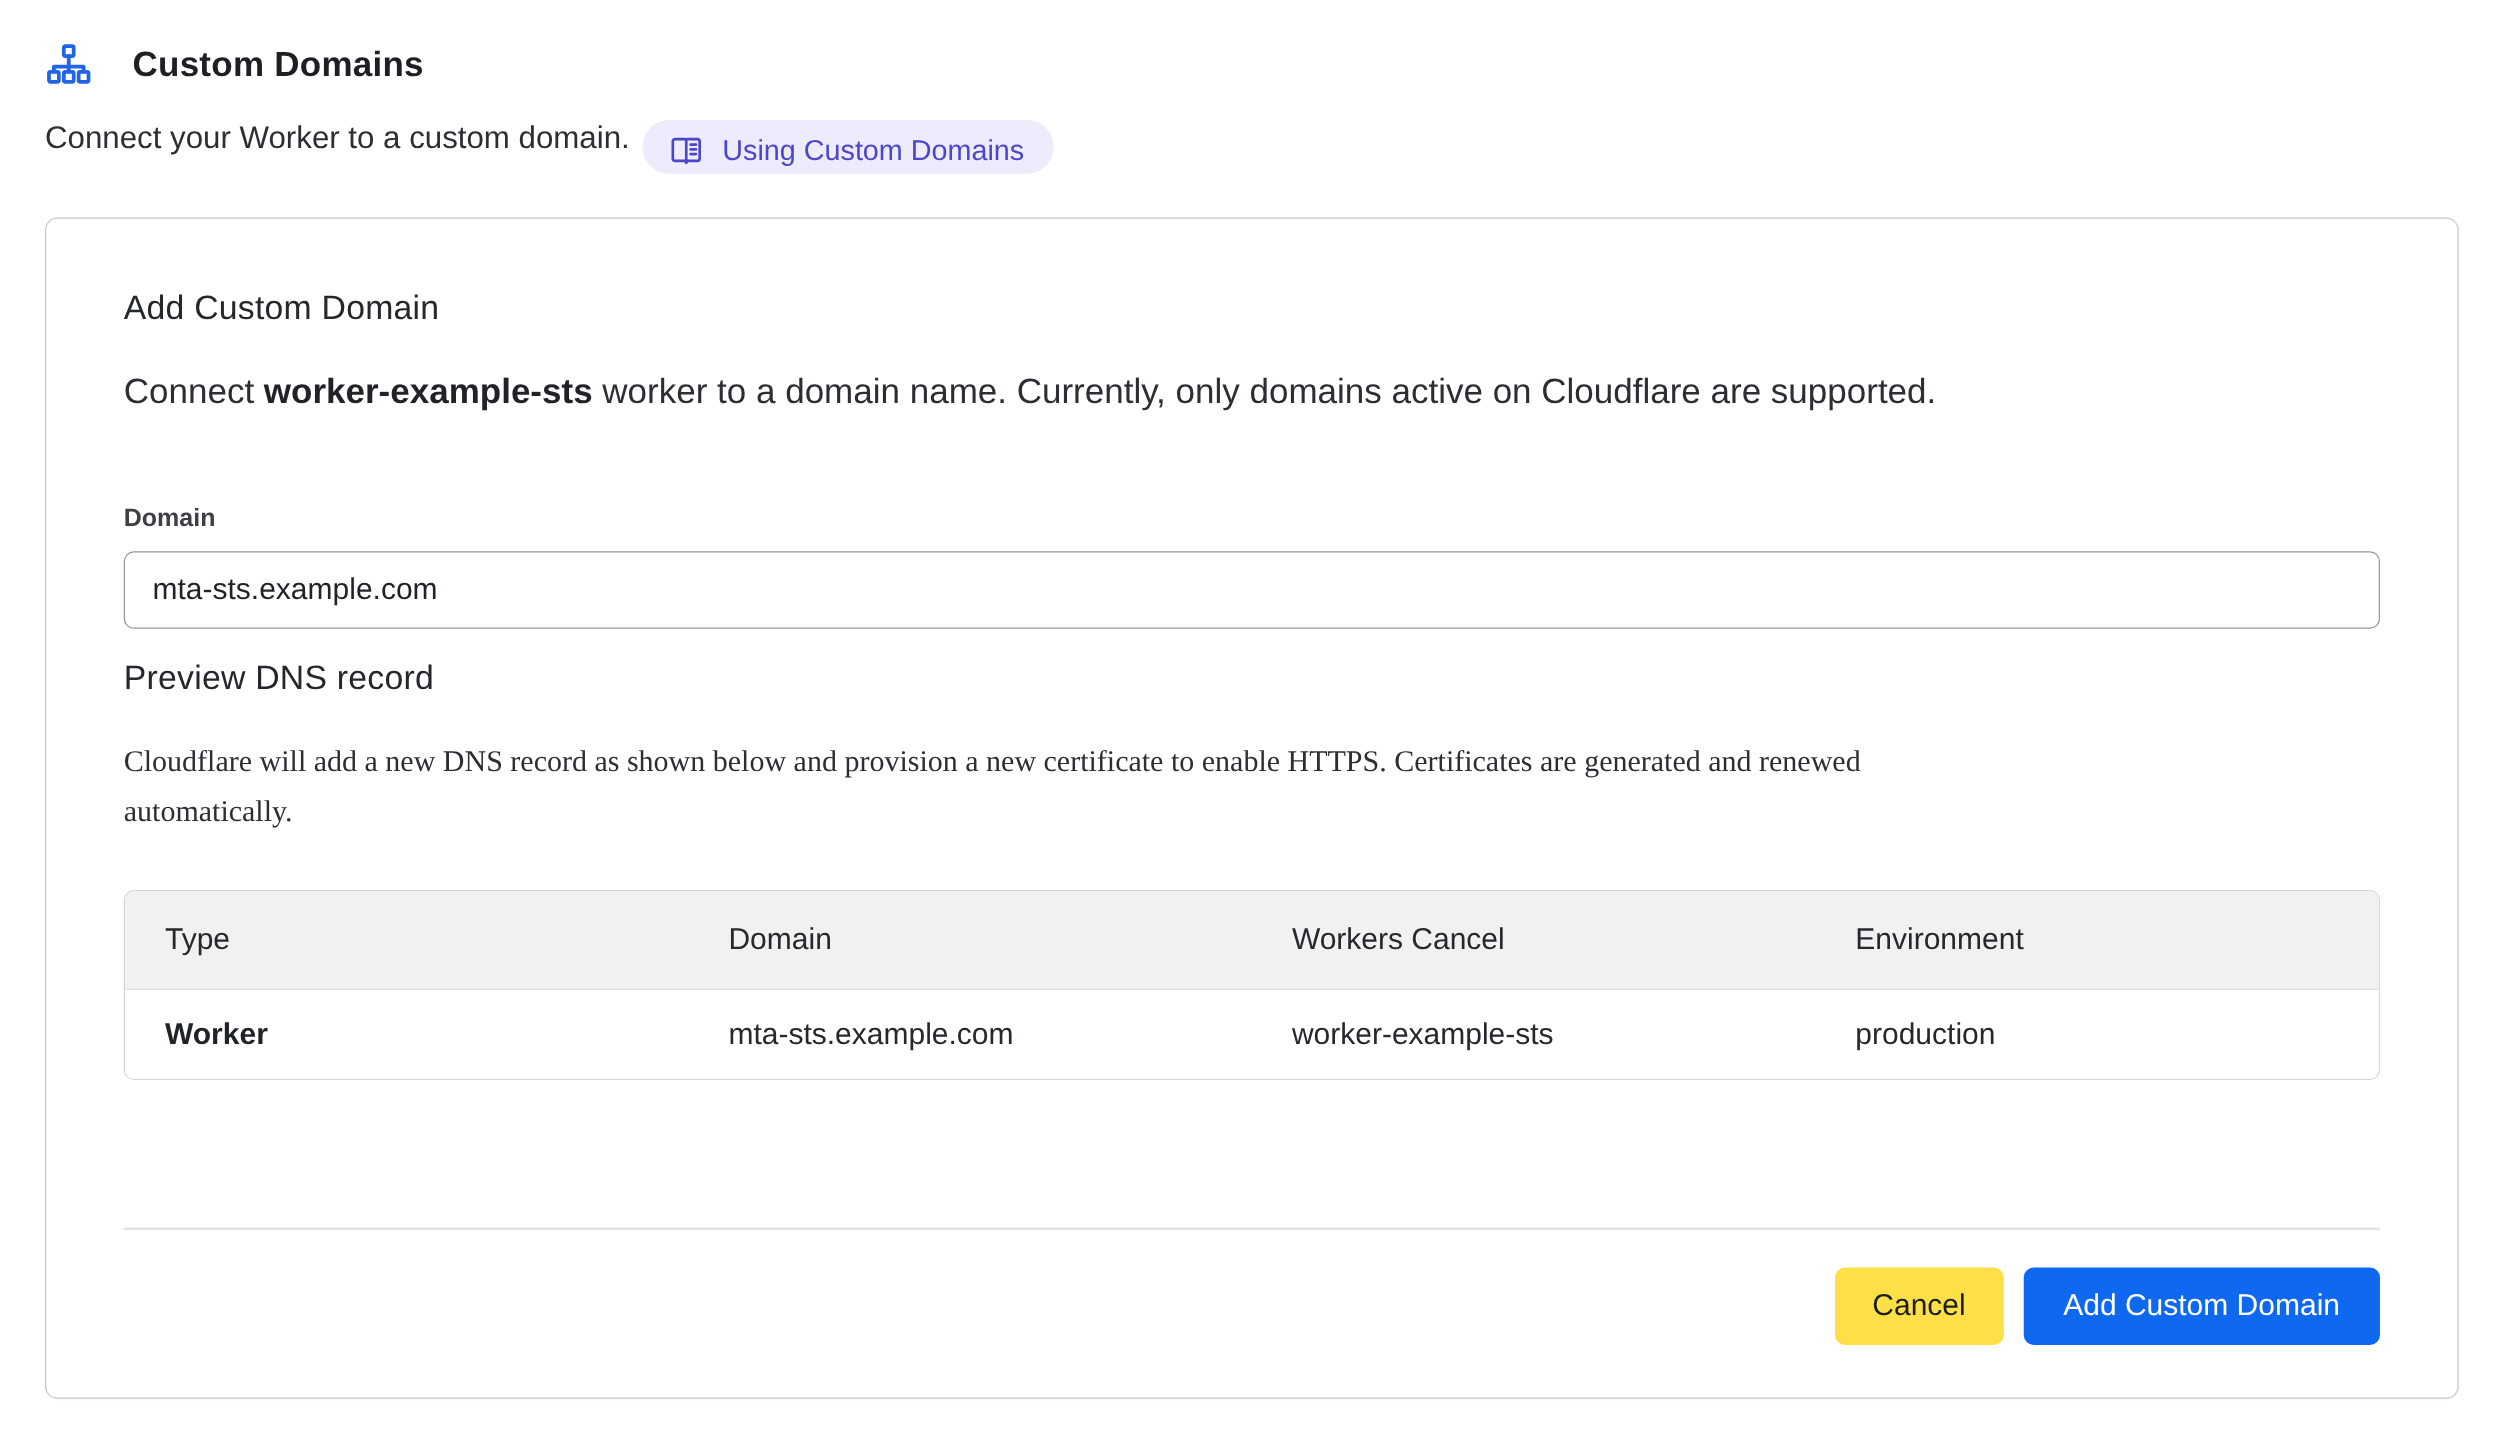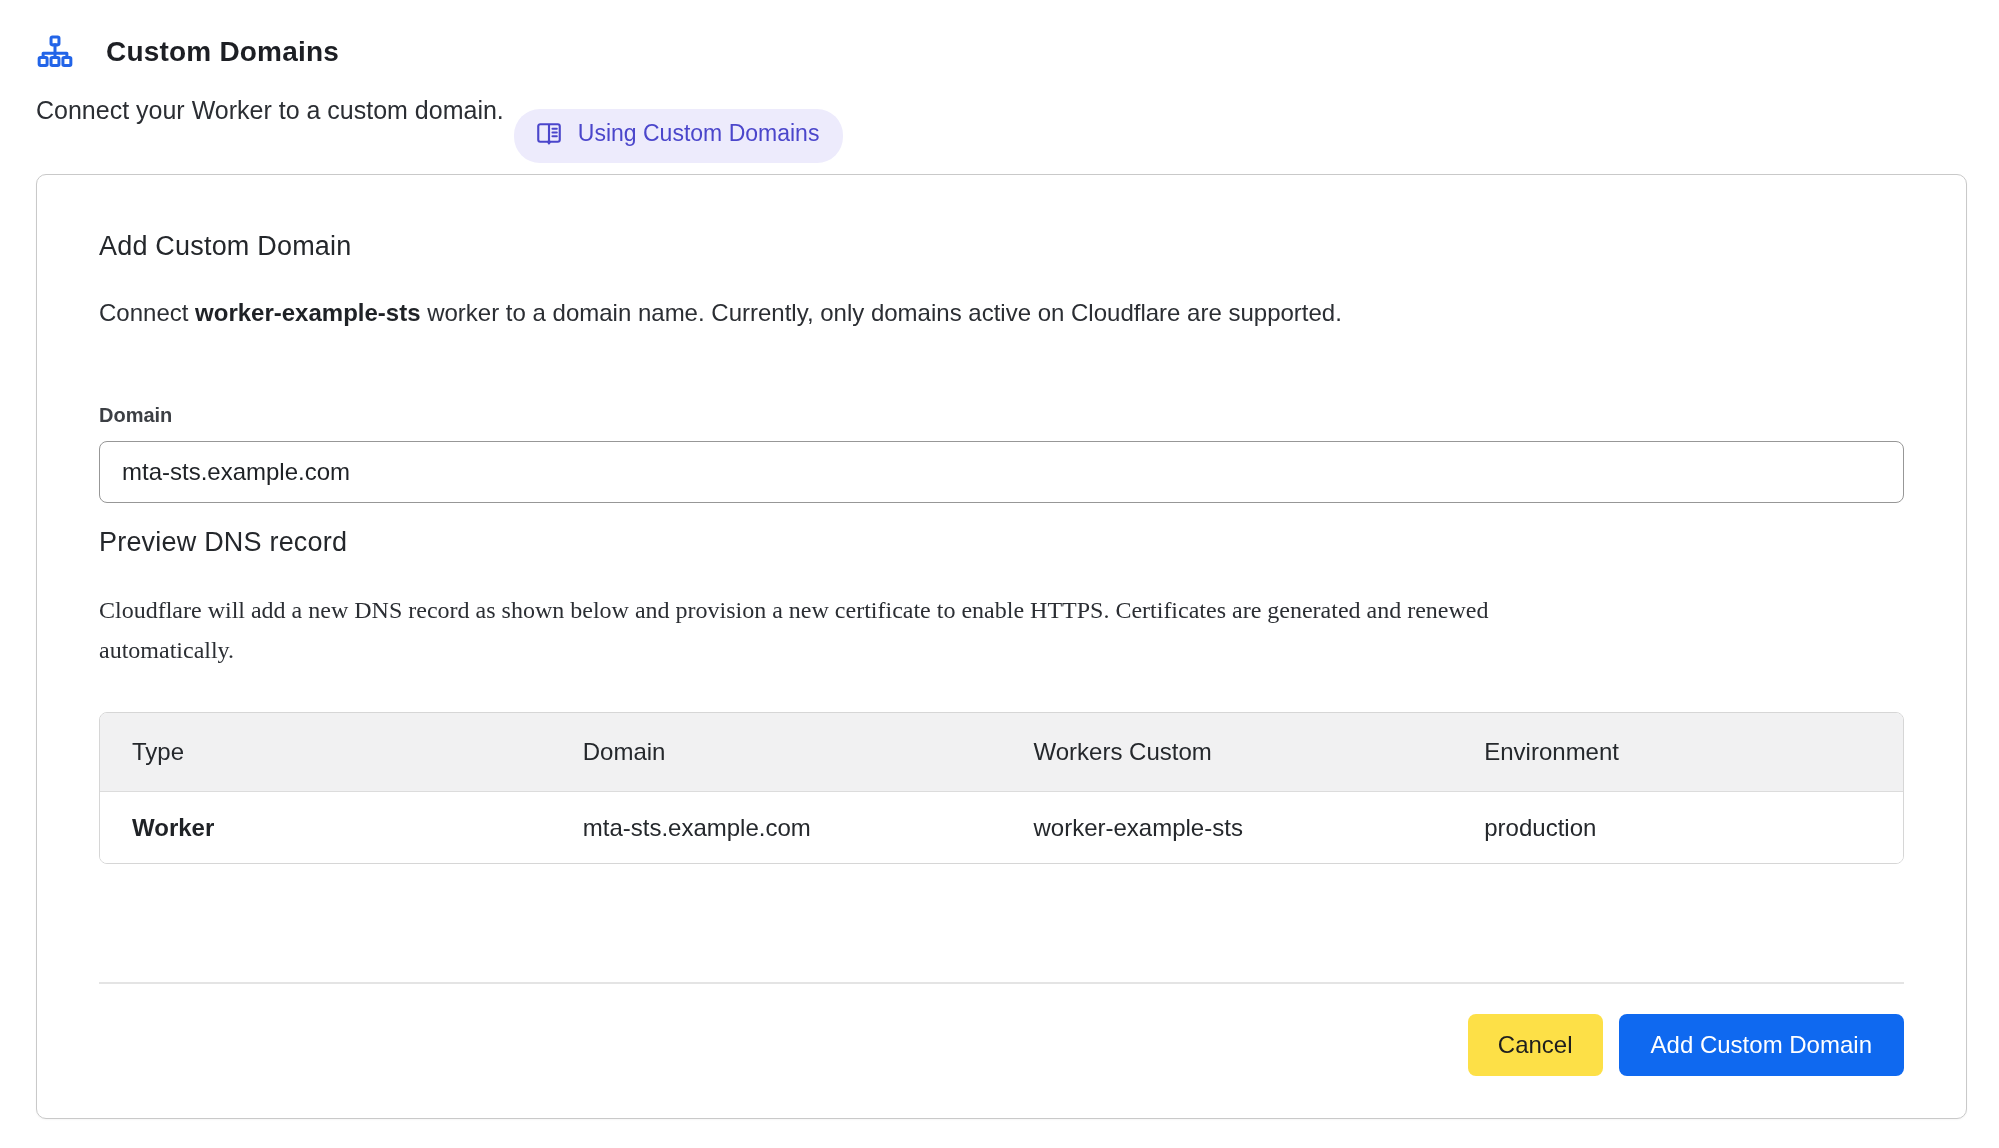--- a/index.html
+++ b/index.html
@@ -22,8 +22,8 @@
   .docs-badge {
     display: inline-flex; align-items: center; gap: 14px;
     background: #edebfc; border-radius: 26px;
-    padding: 9px 24px 15px 20px;
-    cursor: pointer; border: none; margin-top: 13px;
+    padding: 9px 24px 4px 20px;
+    cursor: pointer; border: none;
   }
   .docs-badge span { font-size: 23px; color: #4b46cb; font-weight: 400; }
   .book-icon svg { display: block; }

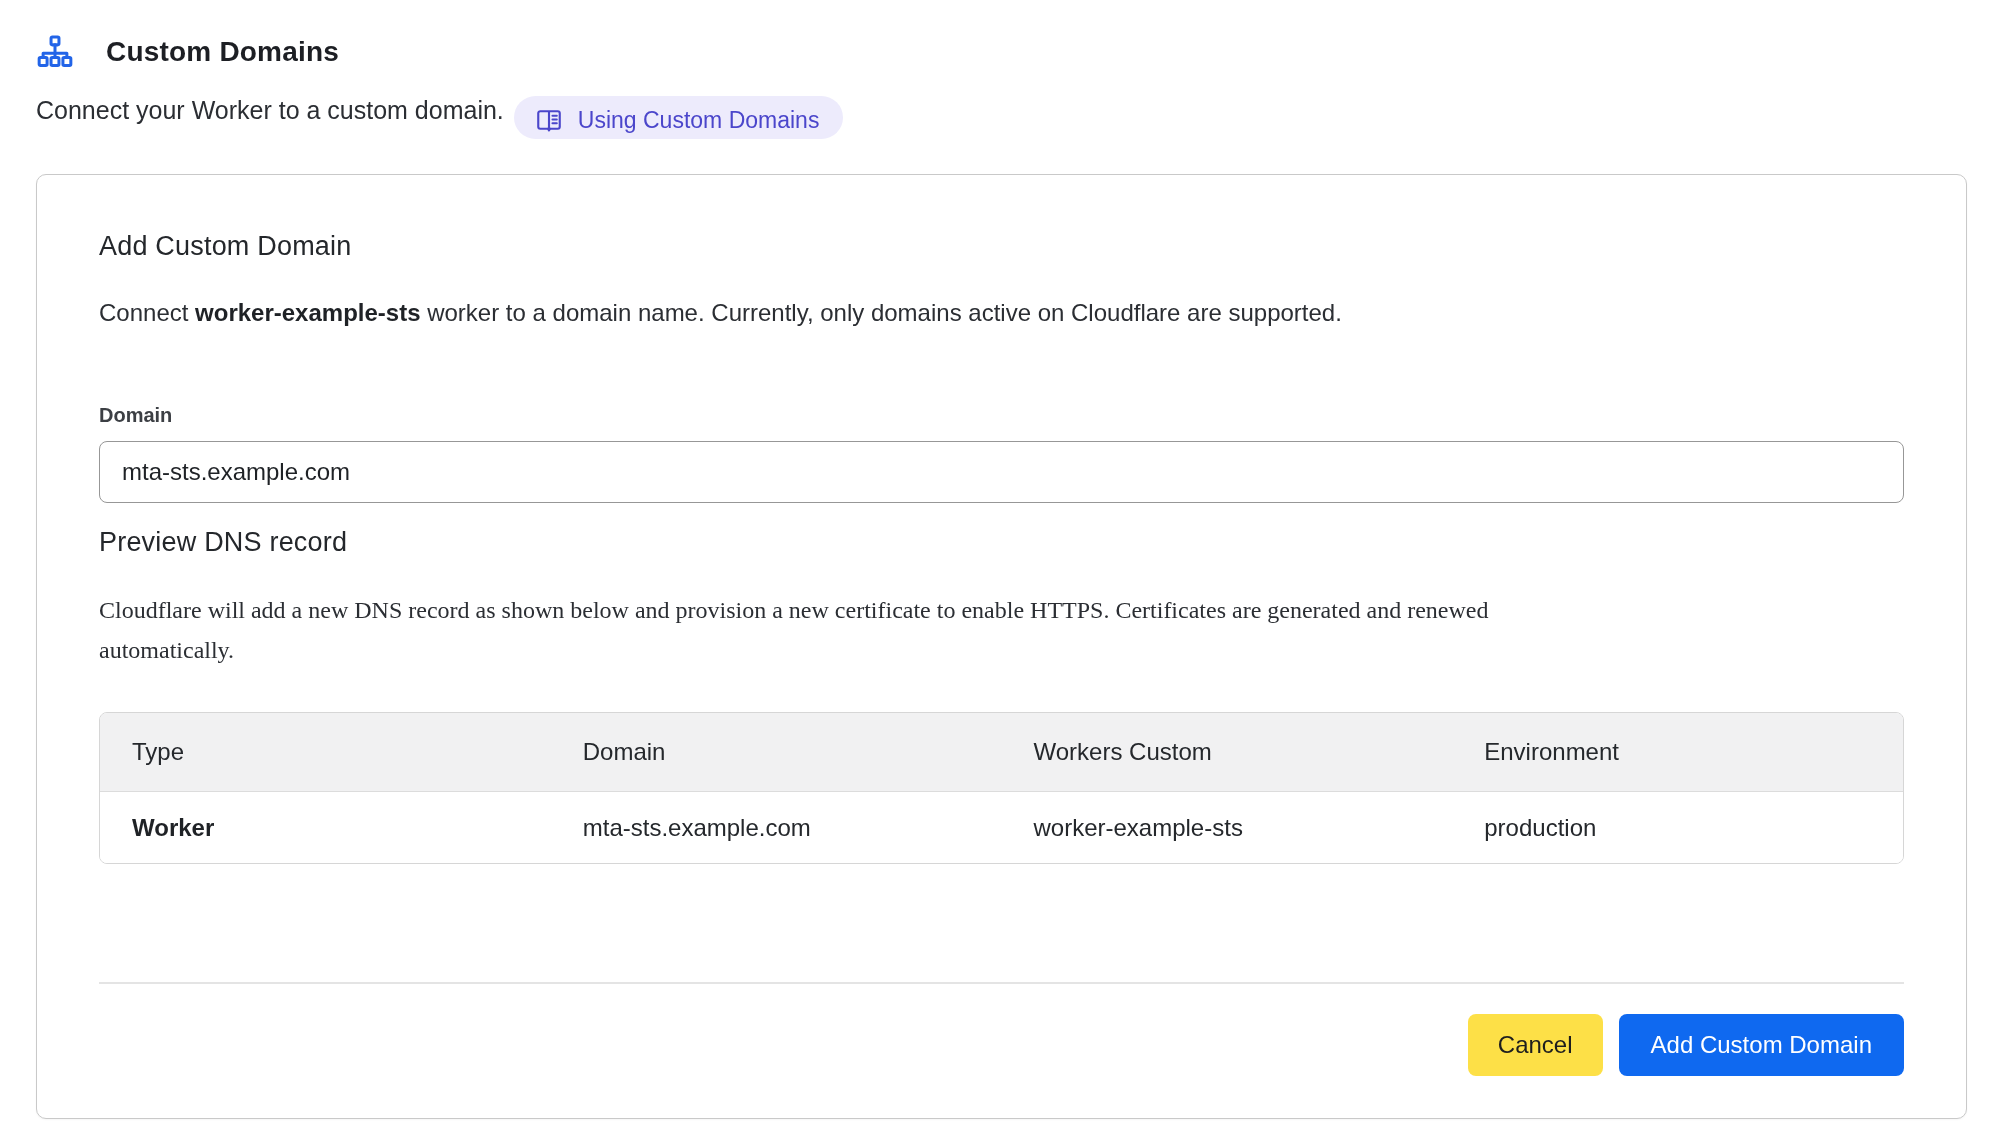--- a/index.html
+++ b/index.html
@@ -38,7 +38,7 @@
     box-shadow: 0 1px 2px rgba(0,0,0,0.04);
   }
   .card h2 { font-size: 27px; font-weight: 500; color: #24272b; letter-spacing: .2px; }
-  .card .desc { font-size: 24px; color: #2b2e33; margin-top: 34px; line-height: 34px; }
+  .card .desc { font-size: 28px; color: #2b2e33; margin-top: 34px; line-height: 34px; }
   .card .desc b { font-weight: 700; color: #1f2226; }
 
   .field-label {

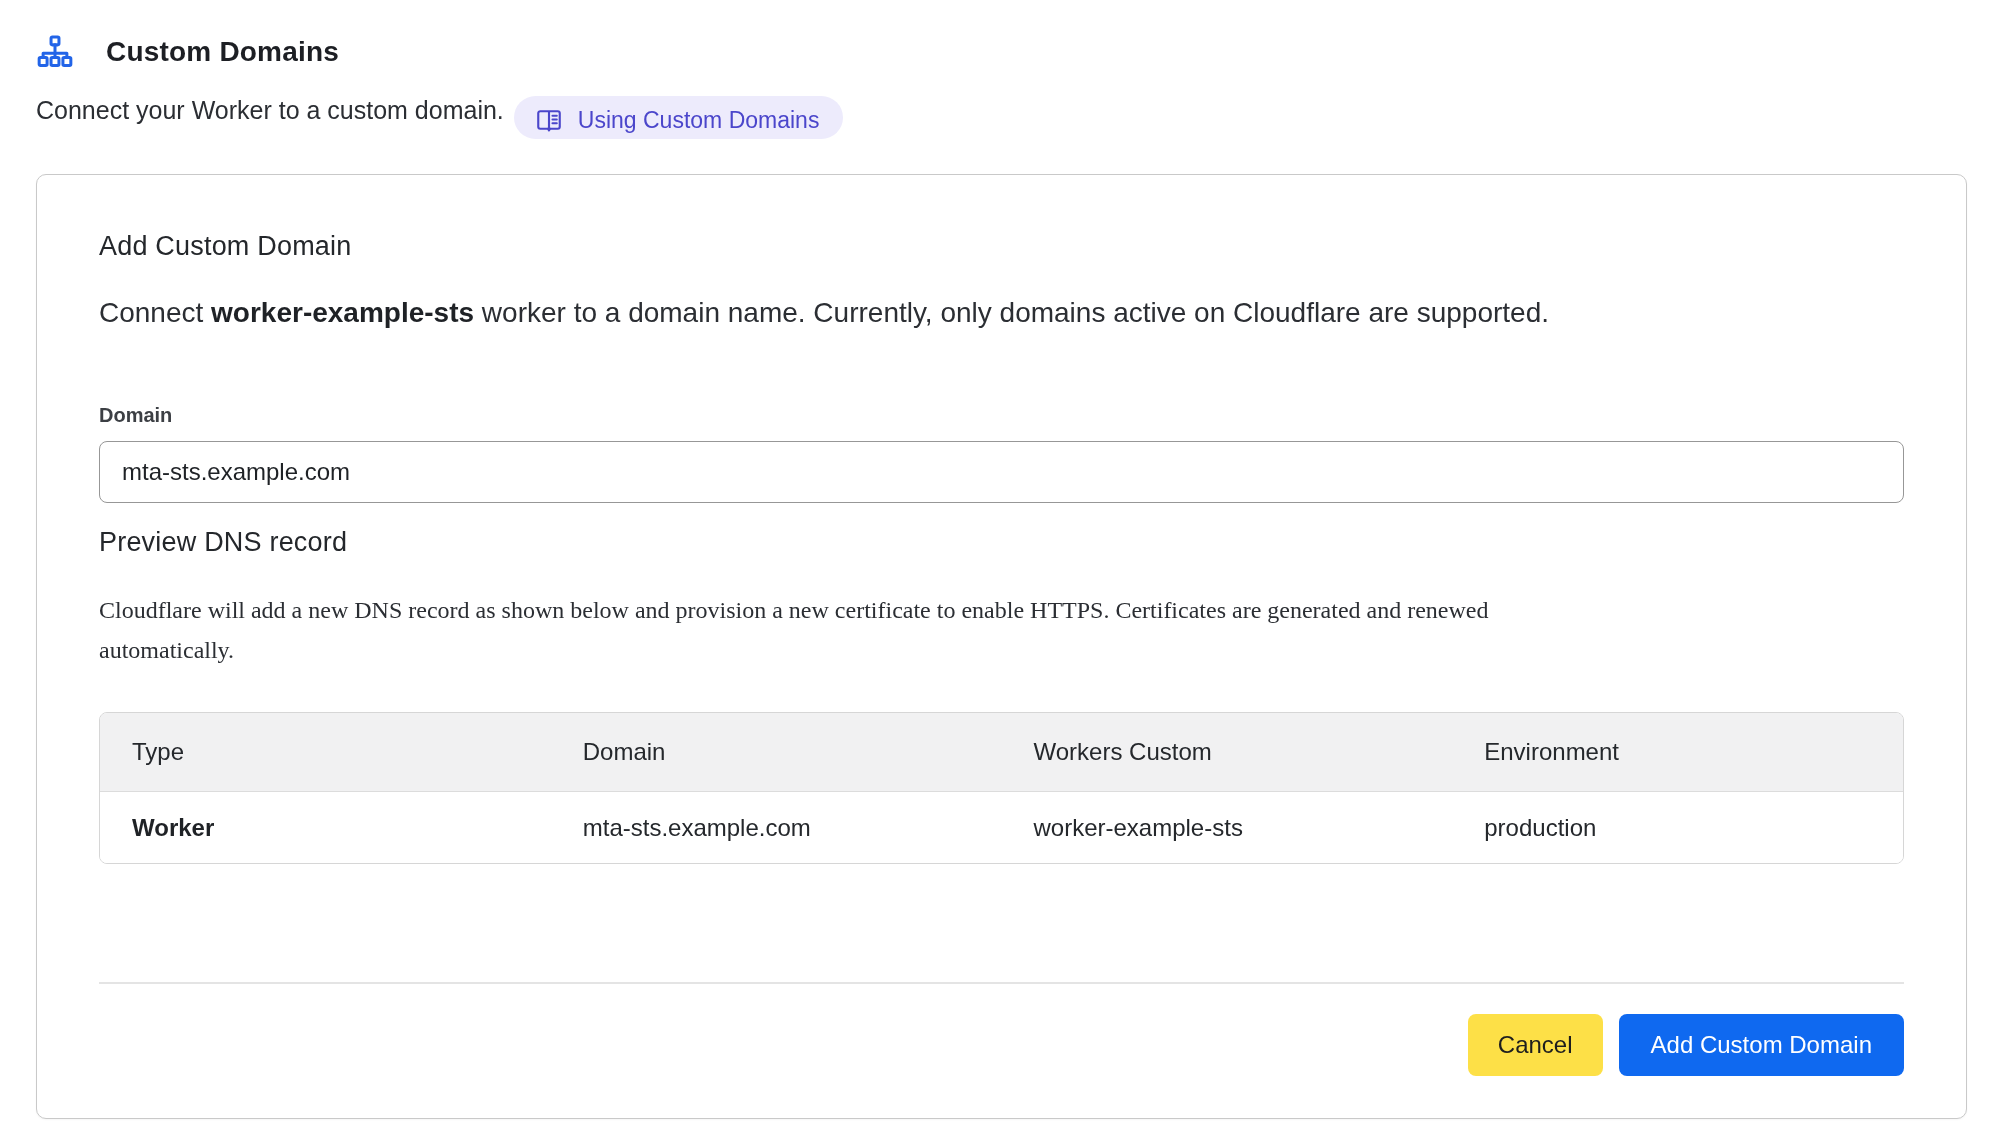--- a/index.html
+++ b/index.html
@@ -137,7 +137,7 @@
       <div class="t-row t-head">
         <div class="t-cell">Type</div>
         <div class="t-cell">Domain</div>
-        <div class="t-cell">Workers Custom</div>
+        <div class="t-cell">Workers Cancel</div>
         <div class="t-cell">Environment</div>
       </div>
       <div class="t-row t-body">

